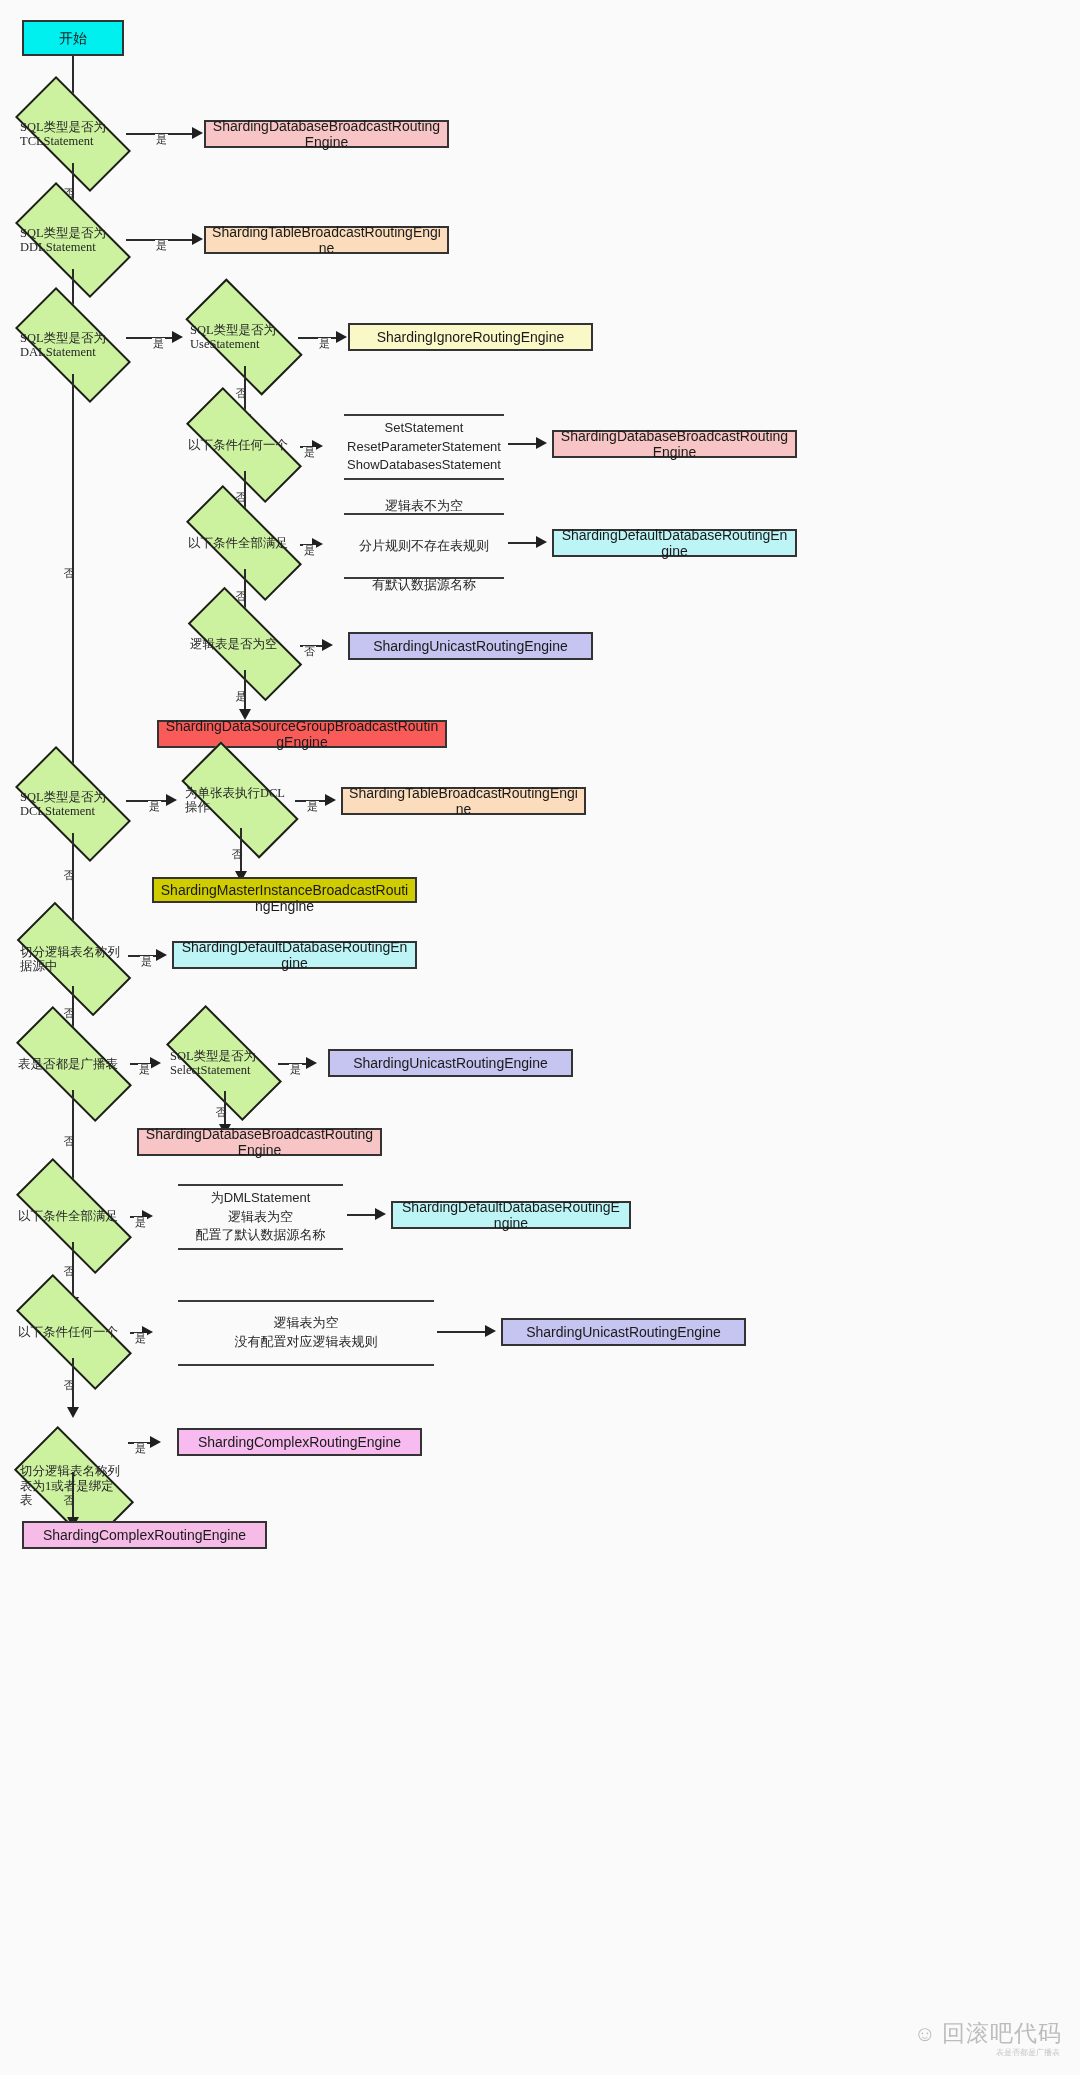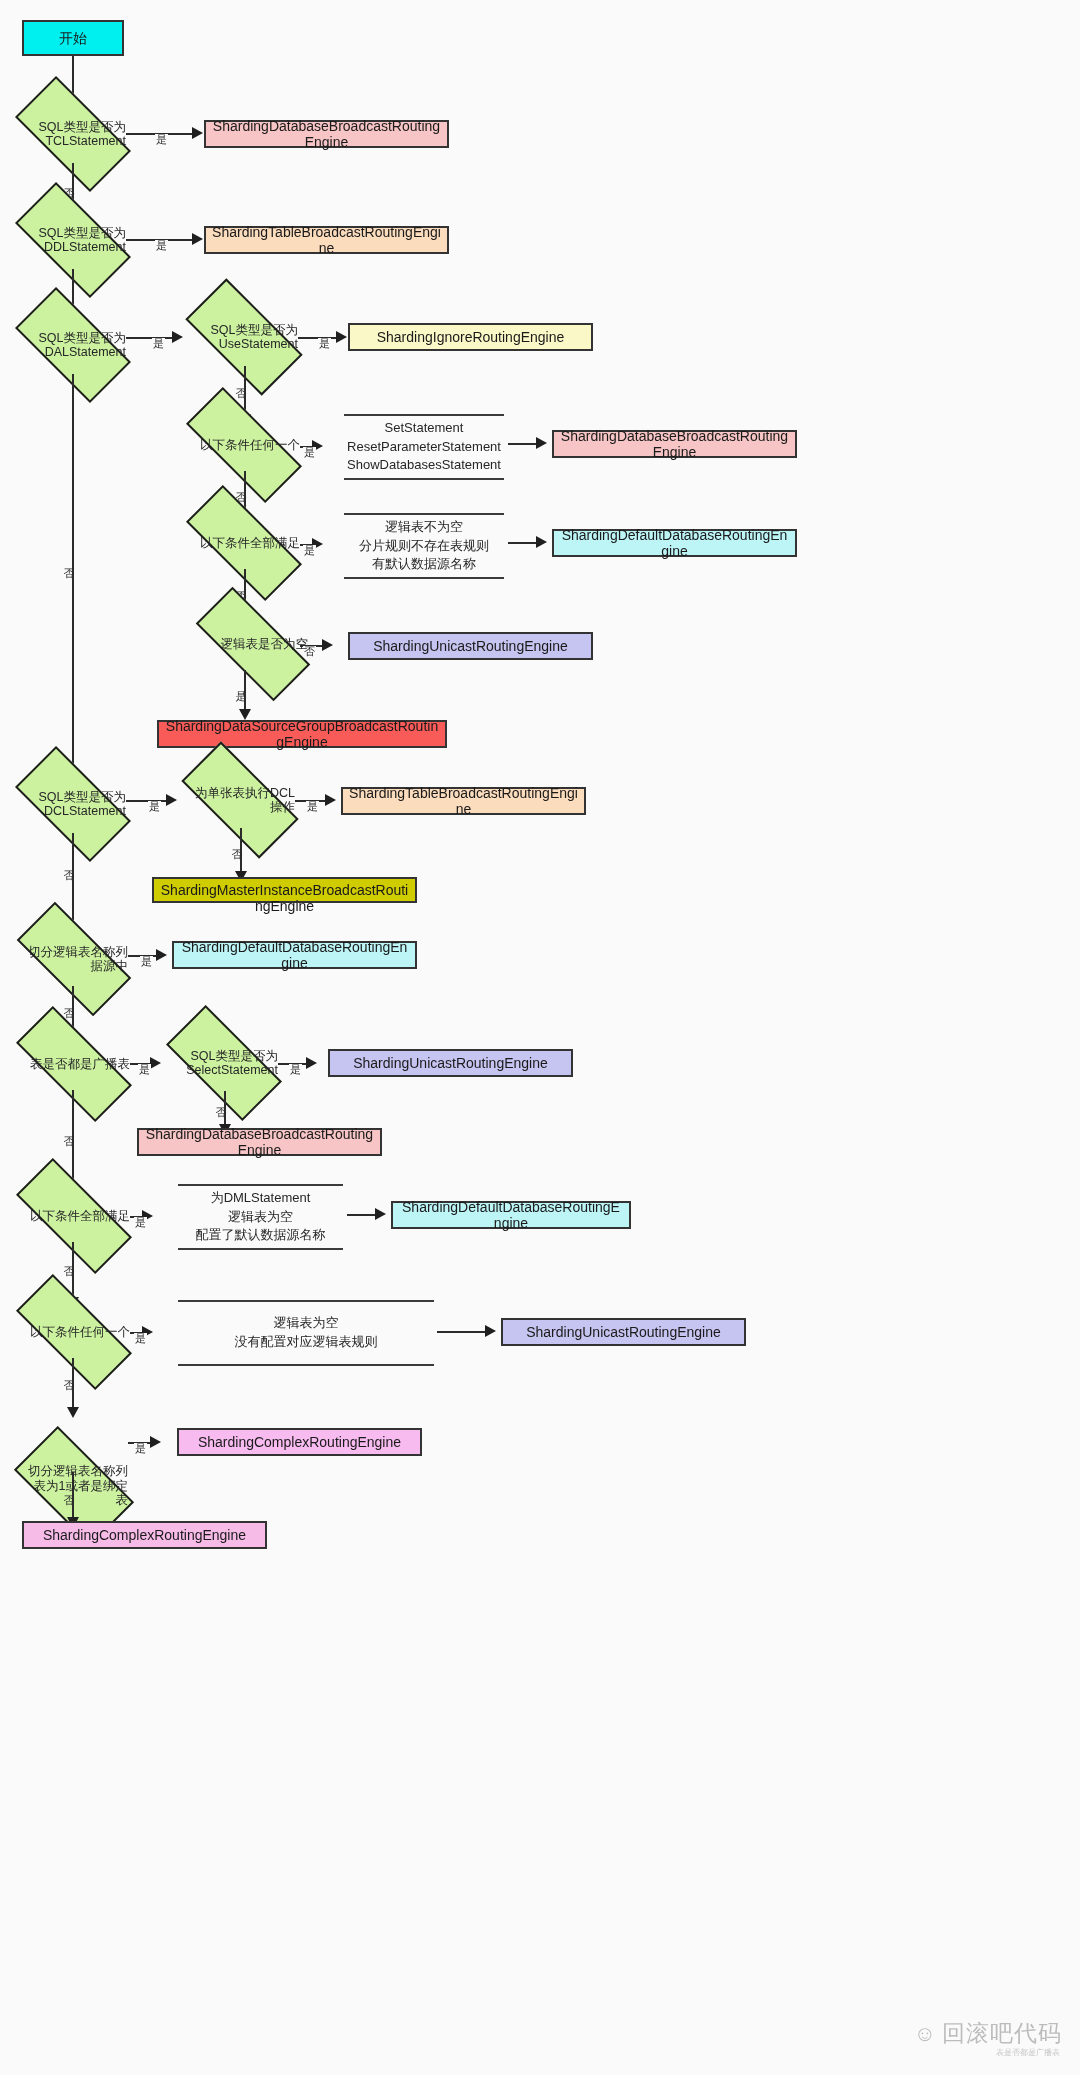--- a/index.html
+++ b/index.html
@@ -53,8 +53,9 @@
     position: relative;
     z-index: 2;
     width: 118%;
-    text-align: right;
+    text-align: left;
     line-height: 1.15;
+    font-family: Liberation Serif, serif;
   }
   
   .note {

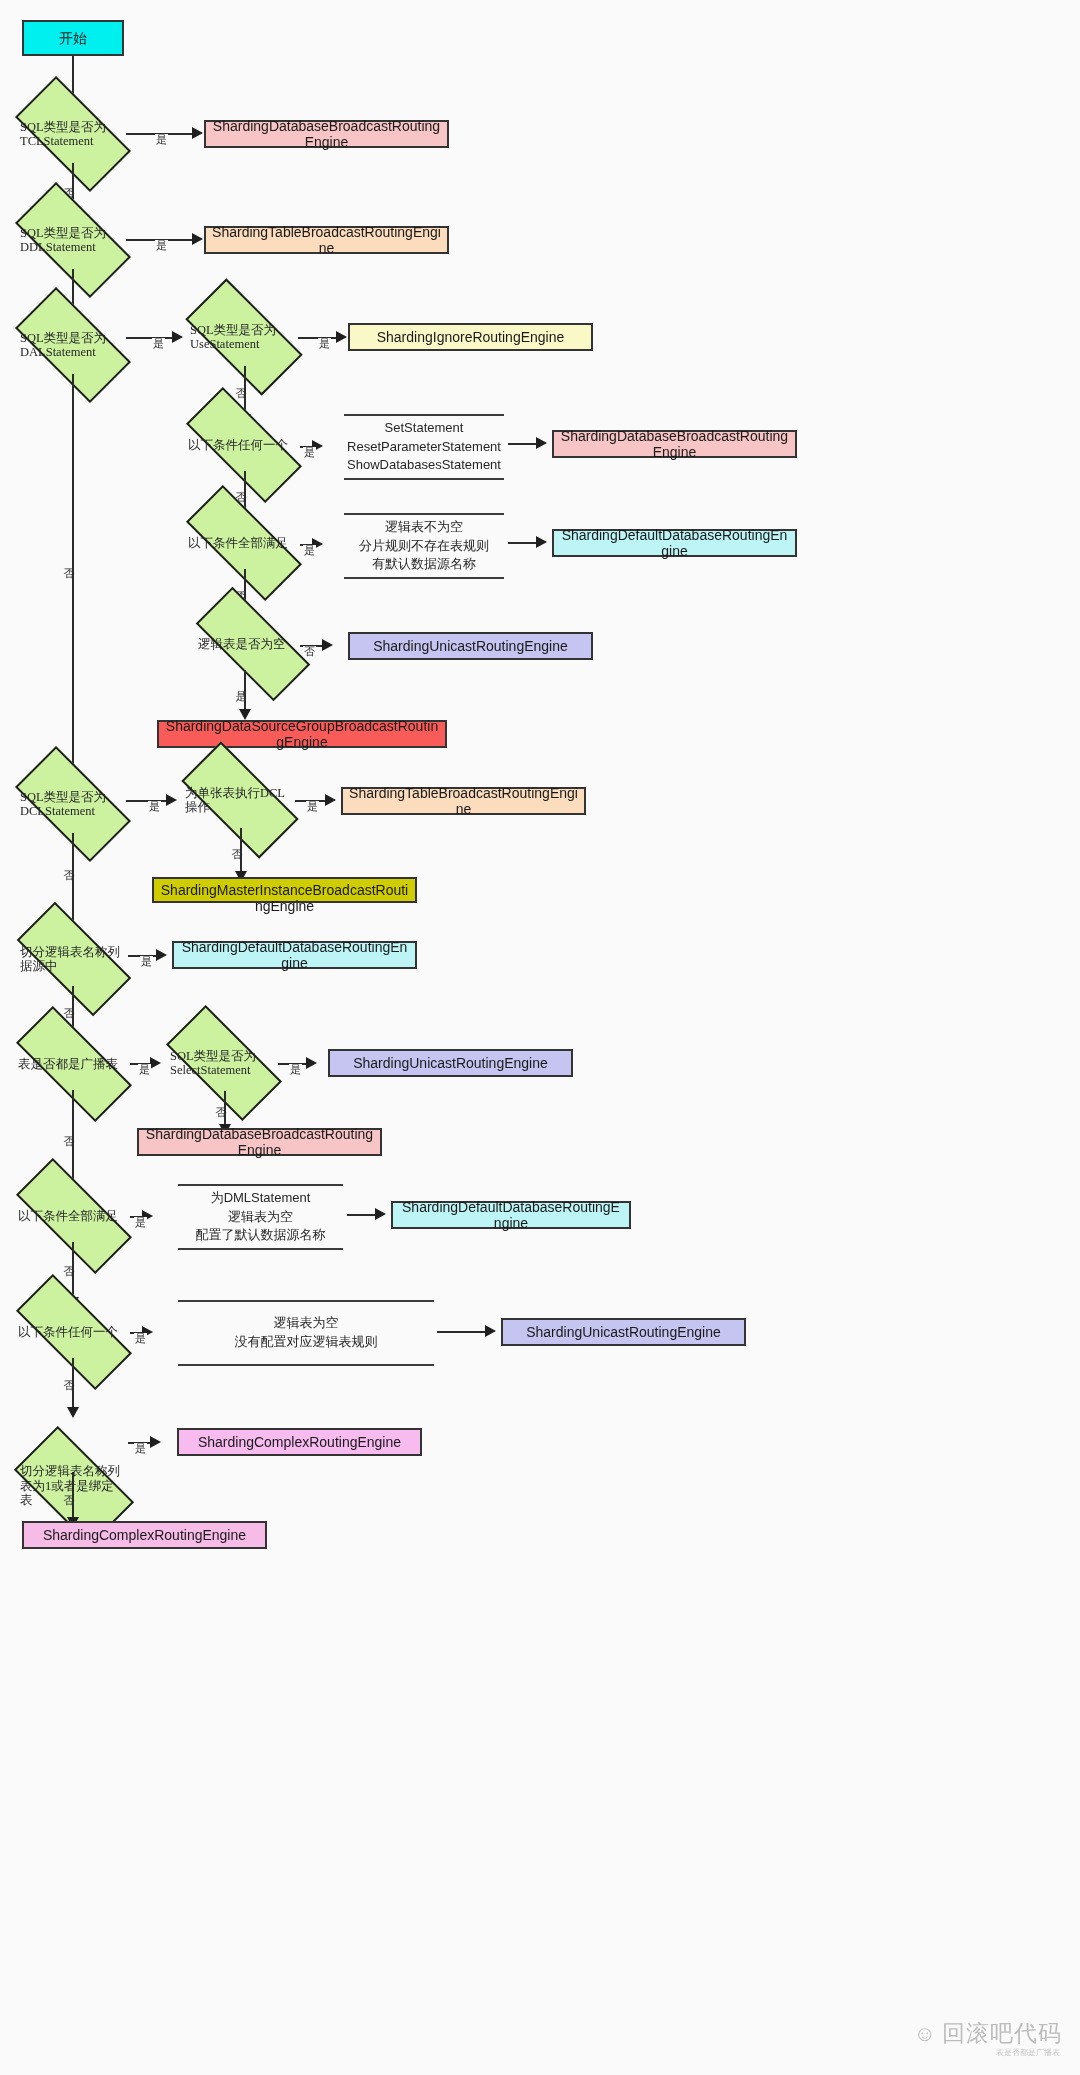--- a/index.html
+++ b/index.html
@@ -236,7 +236,7 @@
   <div class="arrow-r" style="left:312px; top:538px;"></div>
   <div class="elabel" style="left:303px; top:545px;">是</div>
 
-  <div class="note" style="left:344px; top:513px; width:160px; height:66px;">
+  <div class="note" style="left:344px; top:513px; width:160px; height:66px;gap:21px;">
     <span>逻辑表不为空</span>
     <span>分片规则不存在表规则</span>
     <span>有默认数据源名称</span>

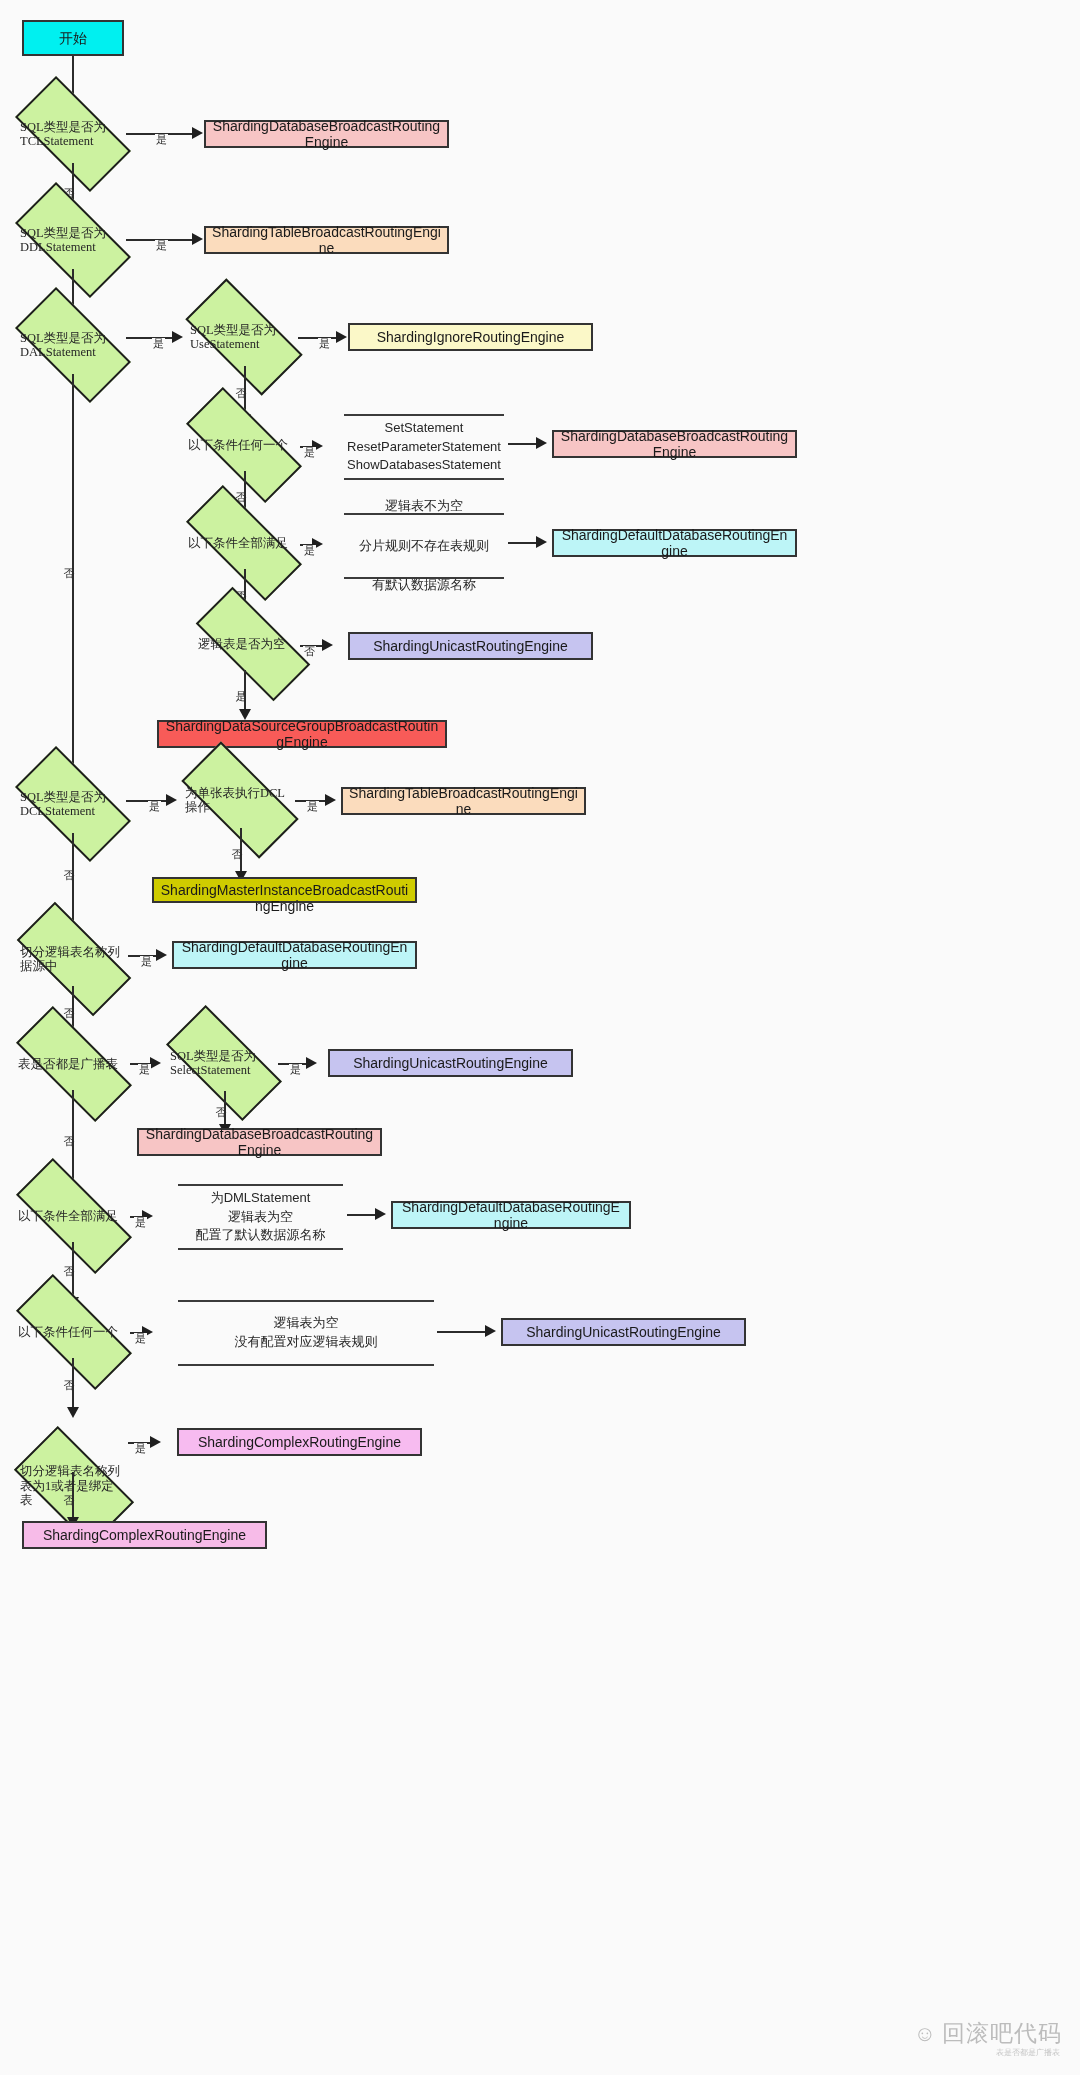--- a/index.html
+++ b/index.html
@@ -251,7 +251,7 @@
   <div class="arrow-d" style="left:239px; top:614px;"></div>
   <div class="elabel vert" style="left:234px; top:583px;">否</div>
 
-  <div class="node diamond" style="left:198px; top:618px; width:110px; height:52px;">
+  <div class="node diamond" style="left:190px; top:618px; width:110px; height:52px;">
     <div class="dshape"></div>
     <div class="dlabel">逻辑表是否为空</div>
   </div>

